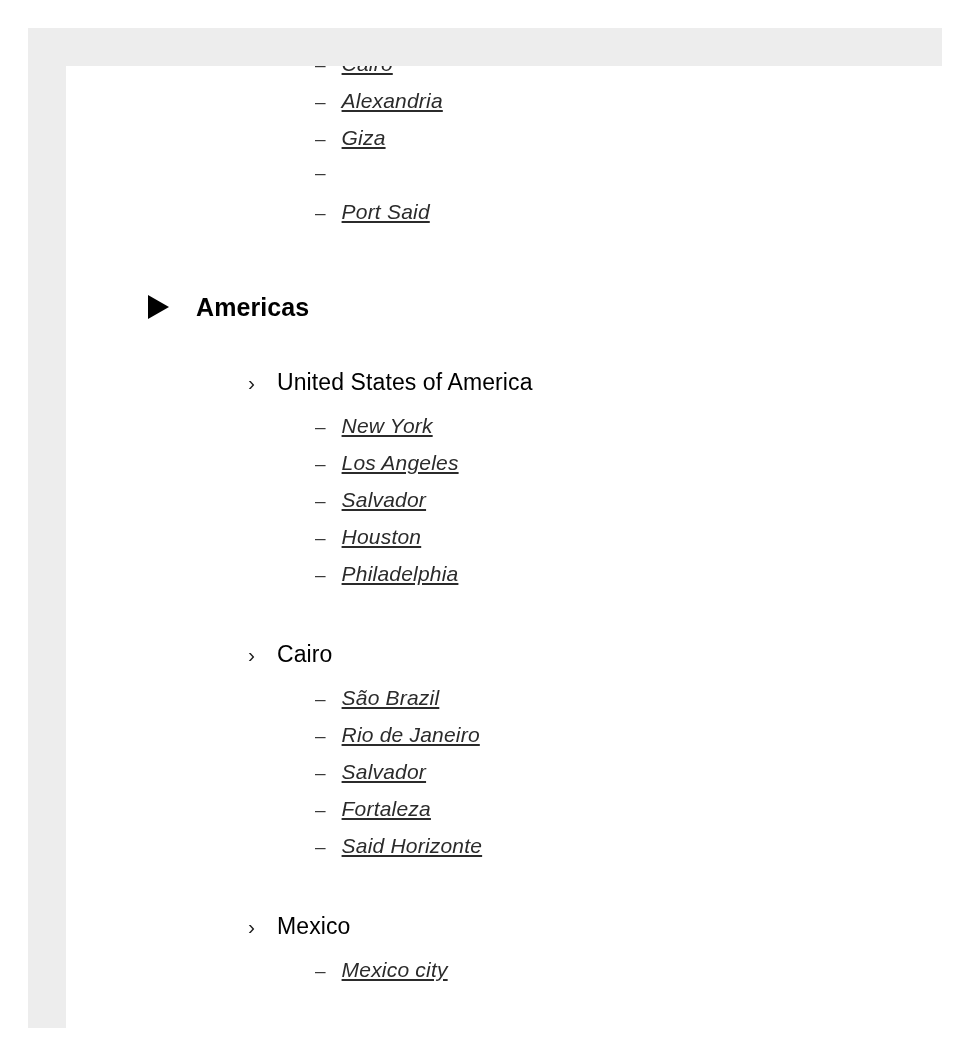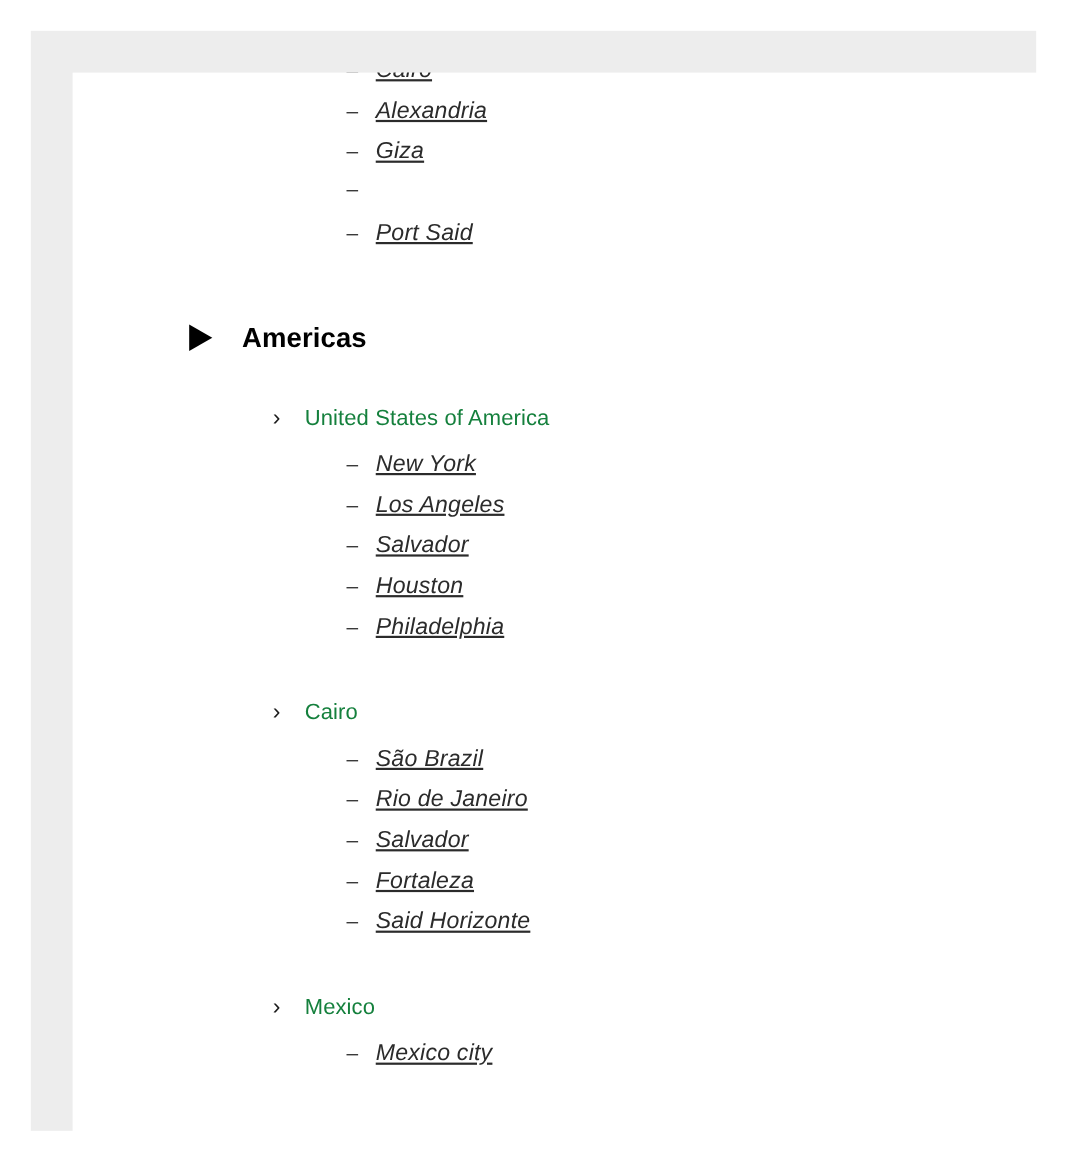--- a/index.html
+++ b/index.html
@@ -50,7 +50,7 @@
     display: flex;
     align-items: center;
     height: 40px;
-    padding-left: 106px;   
+    padding-left: 82px;   
     margin-top: 50px;
   }
   .region-marker {

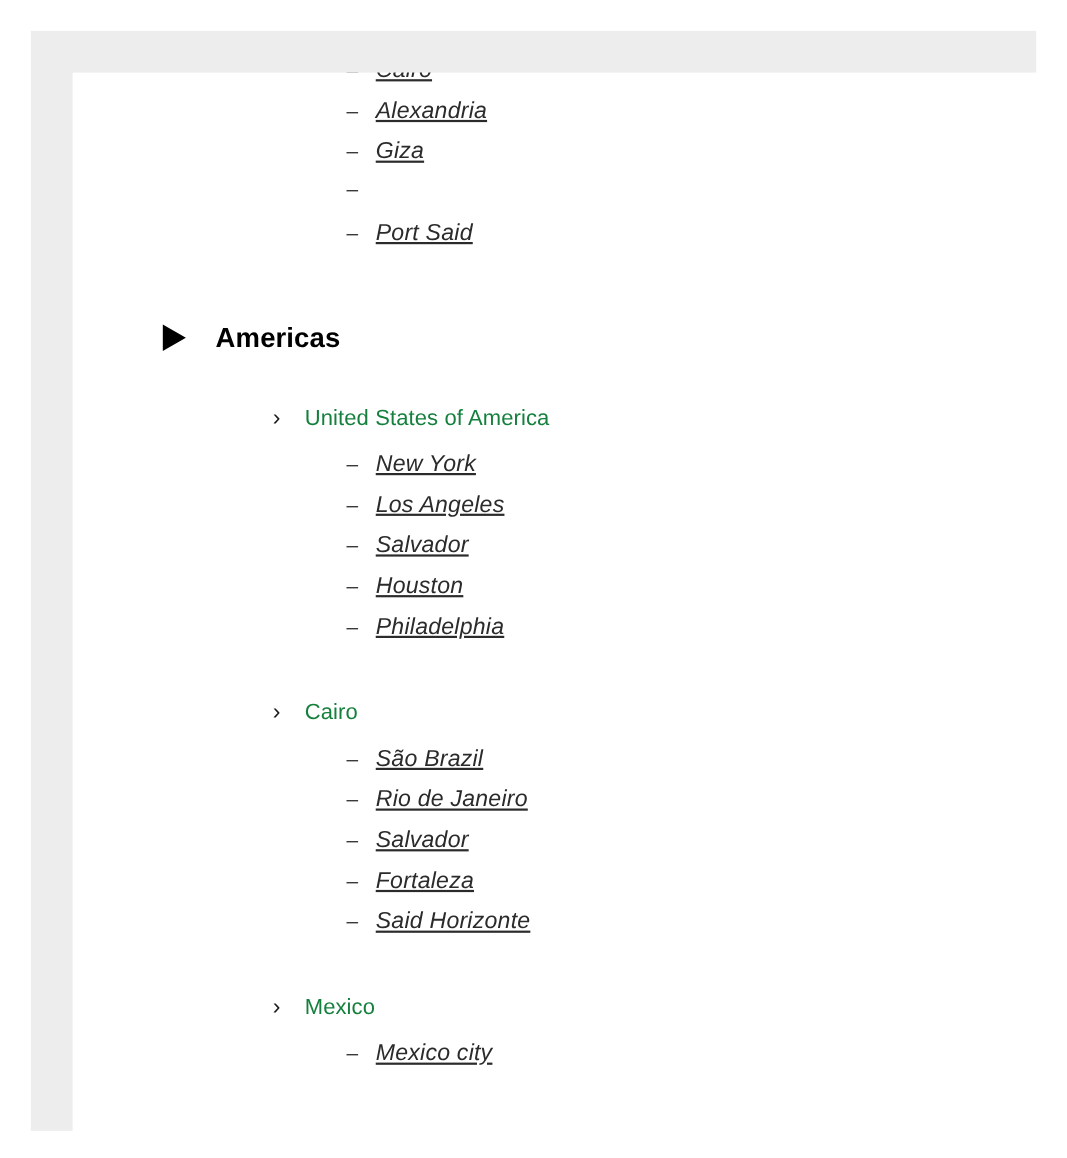--- a/index.html
+++ b/index.html
@@ -86,9 +86,9 @@
   }
   .country-label {
     margin-left: 22px;
-    font-size: 20px;
+    font-size: 23px;
     font-weight: 400;
-    color: #15803d;
+    color: #000000;
     letter-spacing: 0.1px;
     white-space: nowrap;
   }

